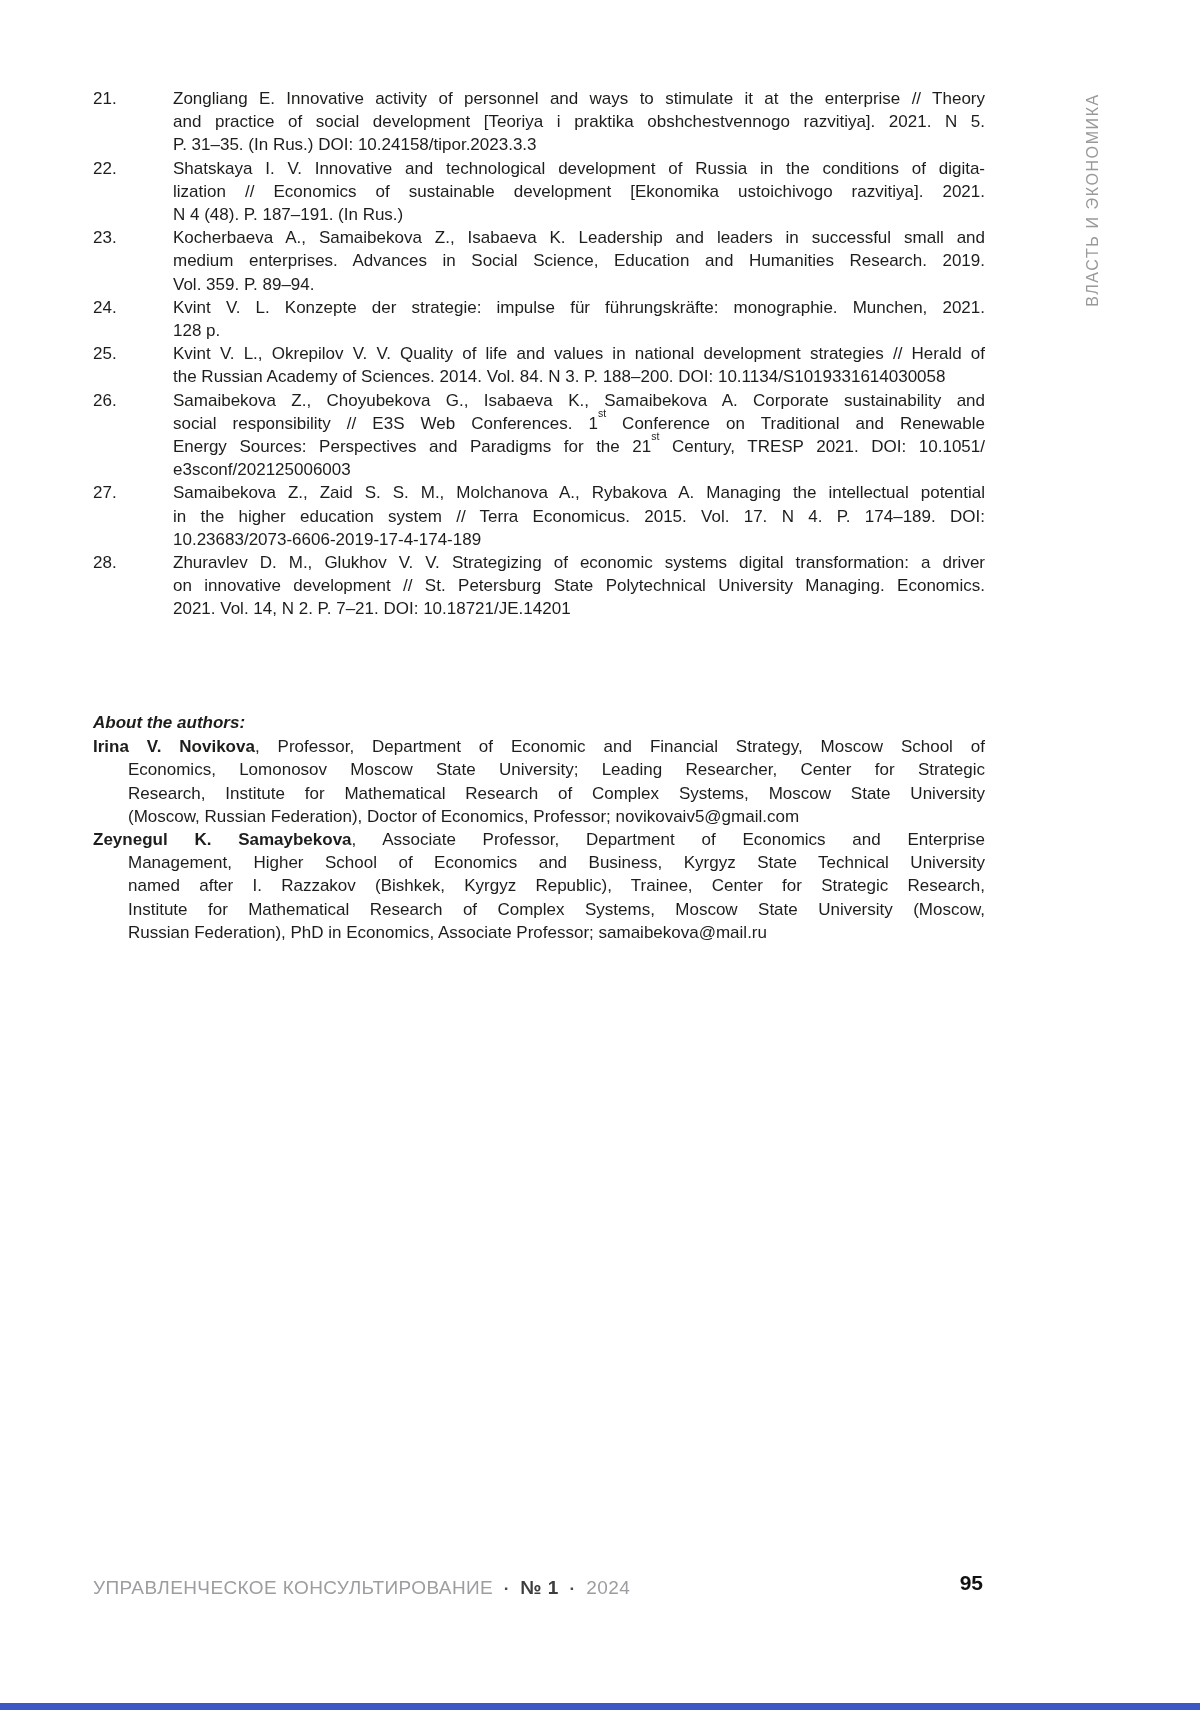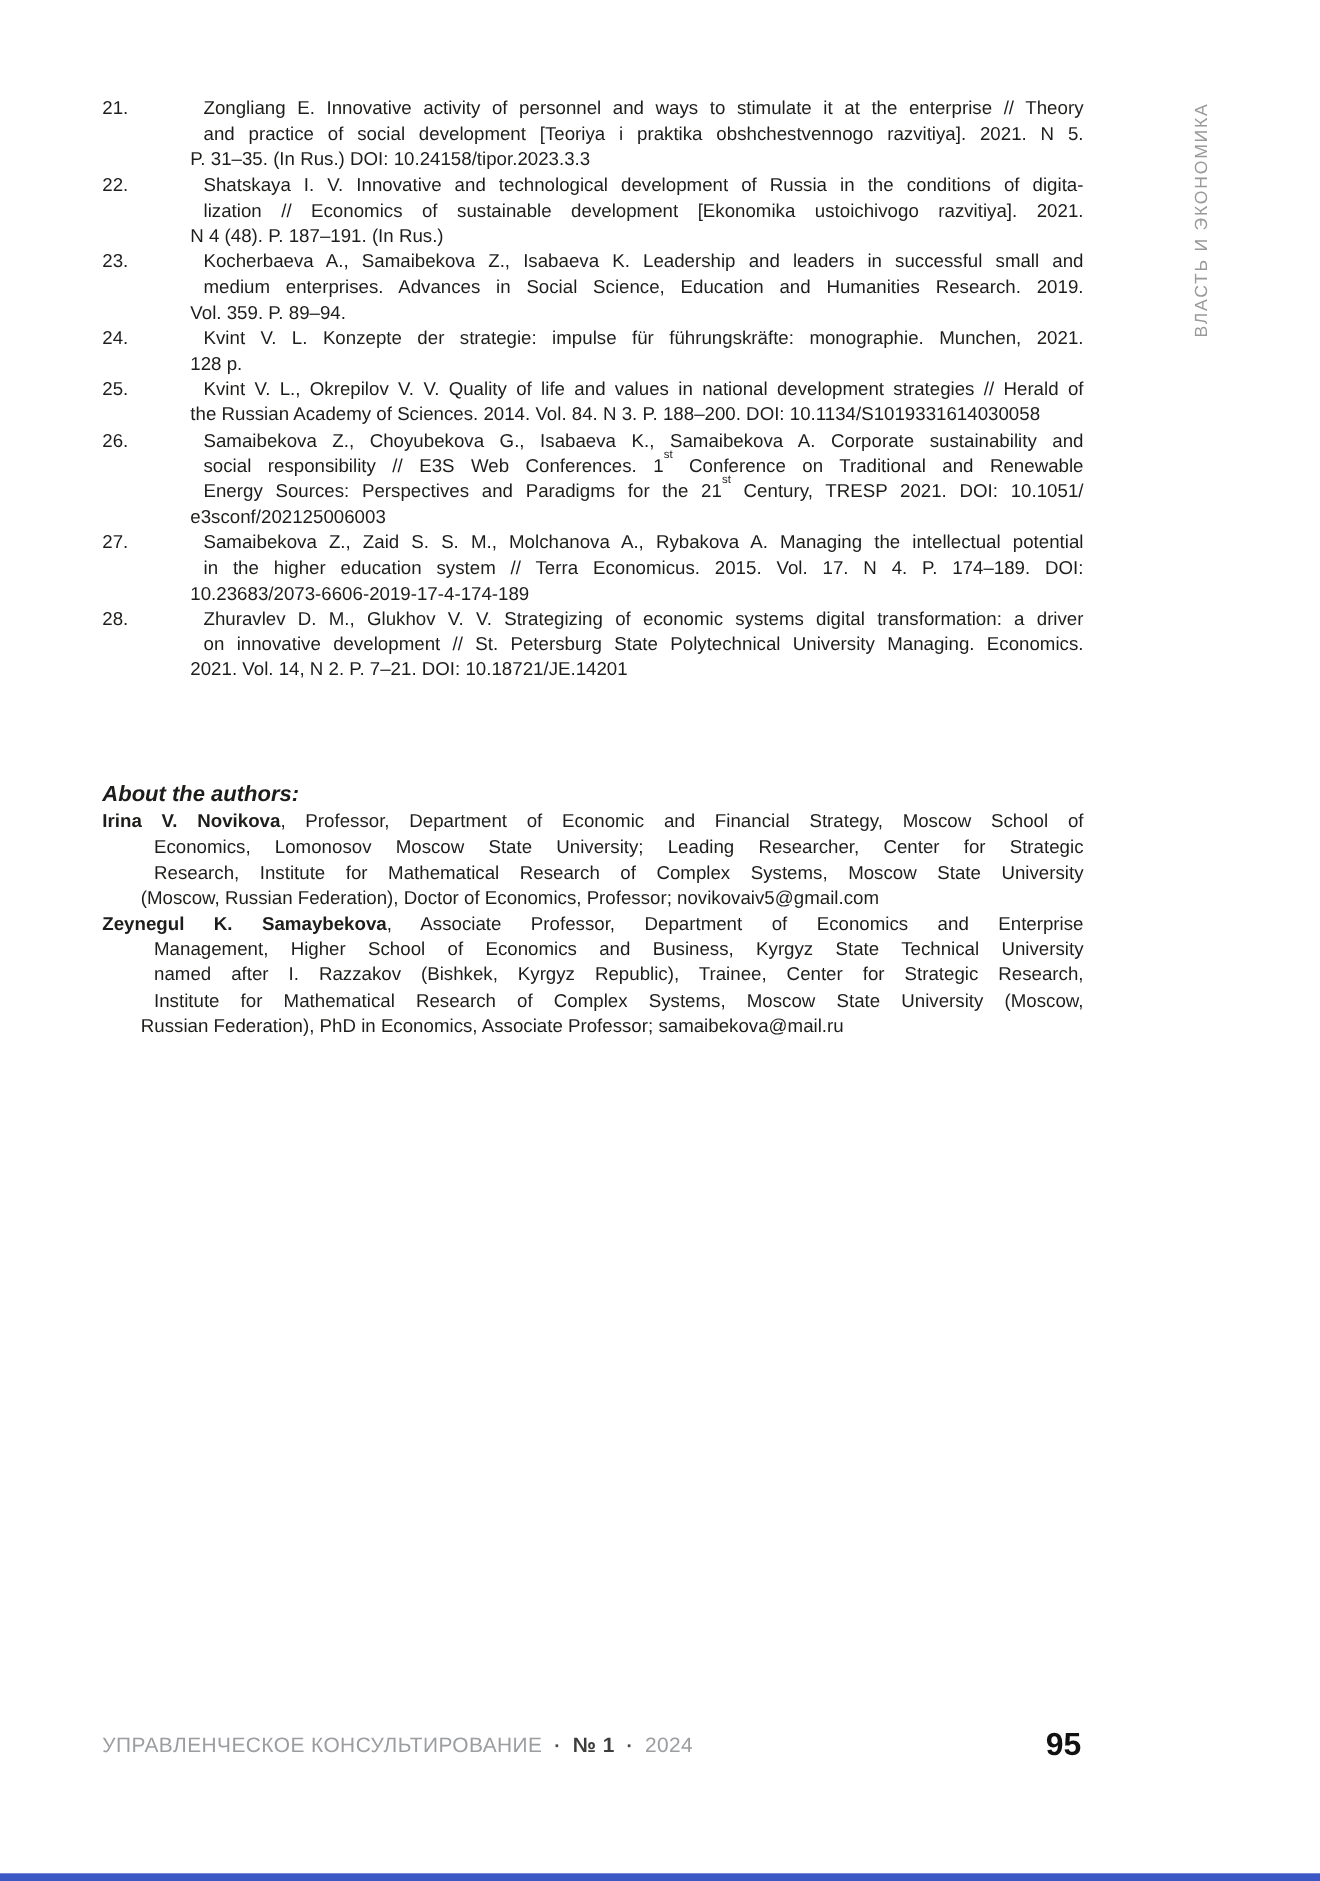--- a/index.html
+++ b/index.html
@@ -14,7 +14,7 @@
   .page { position: absolute; inset: 0; }
 
   .line { font-size: 17px; line-height: 23.2px; }
-  .jl { text-align: justify; text-align-last: justify; margin-left: 12px; }
+  .jl { text-align: justify; text-align-last: justify; }
   sup { font-size: 10.5px; line-height: 0; vertical-align: top; position: relative; top: 1px; }
 
   .refs { position: absolute; left: 93px; top: 87px; width: 892px; }

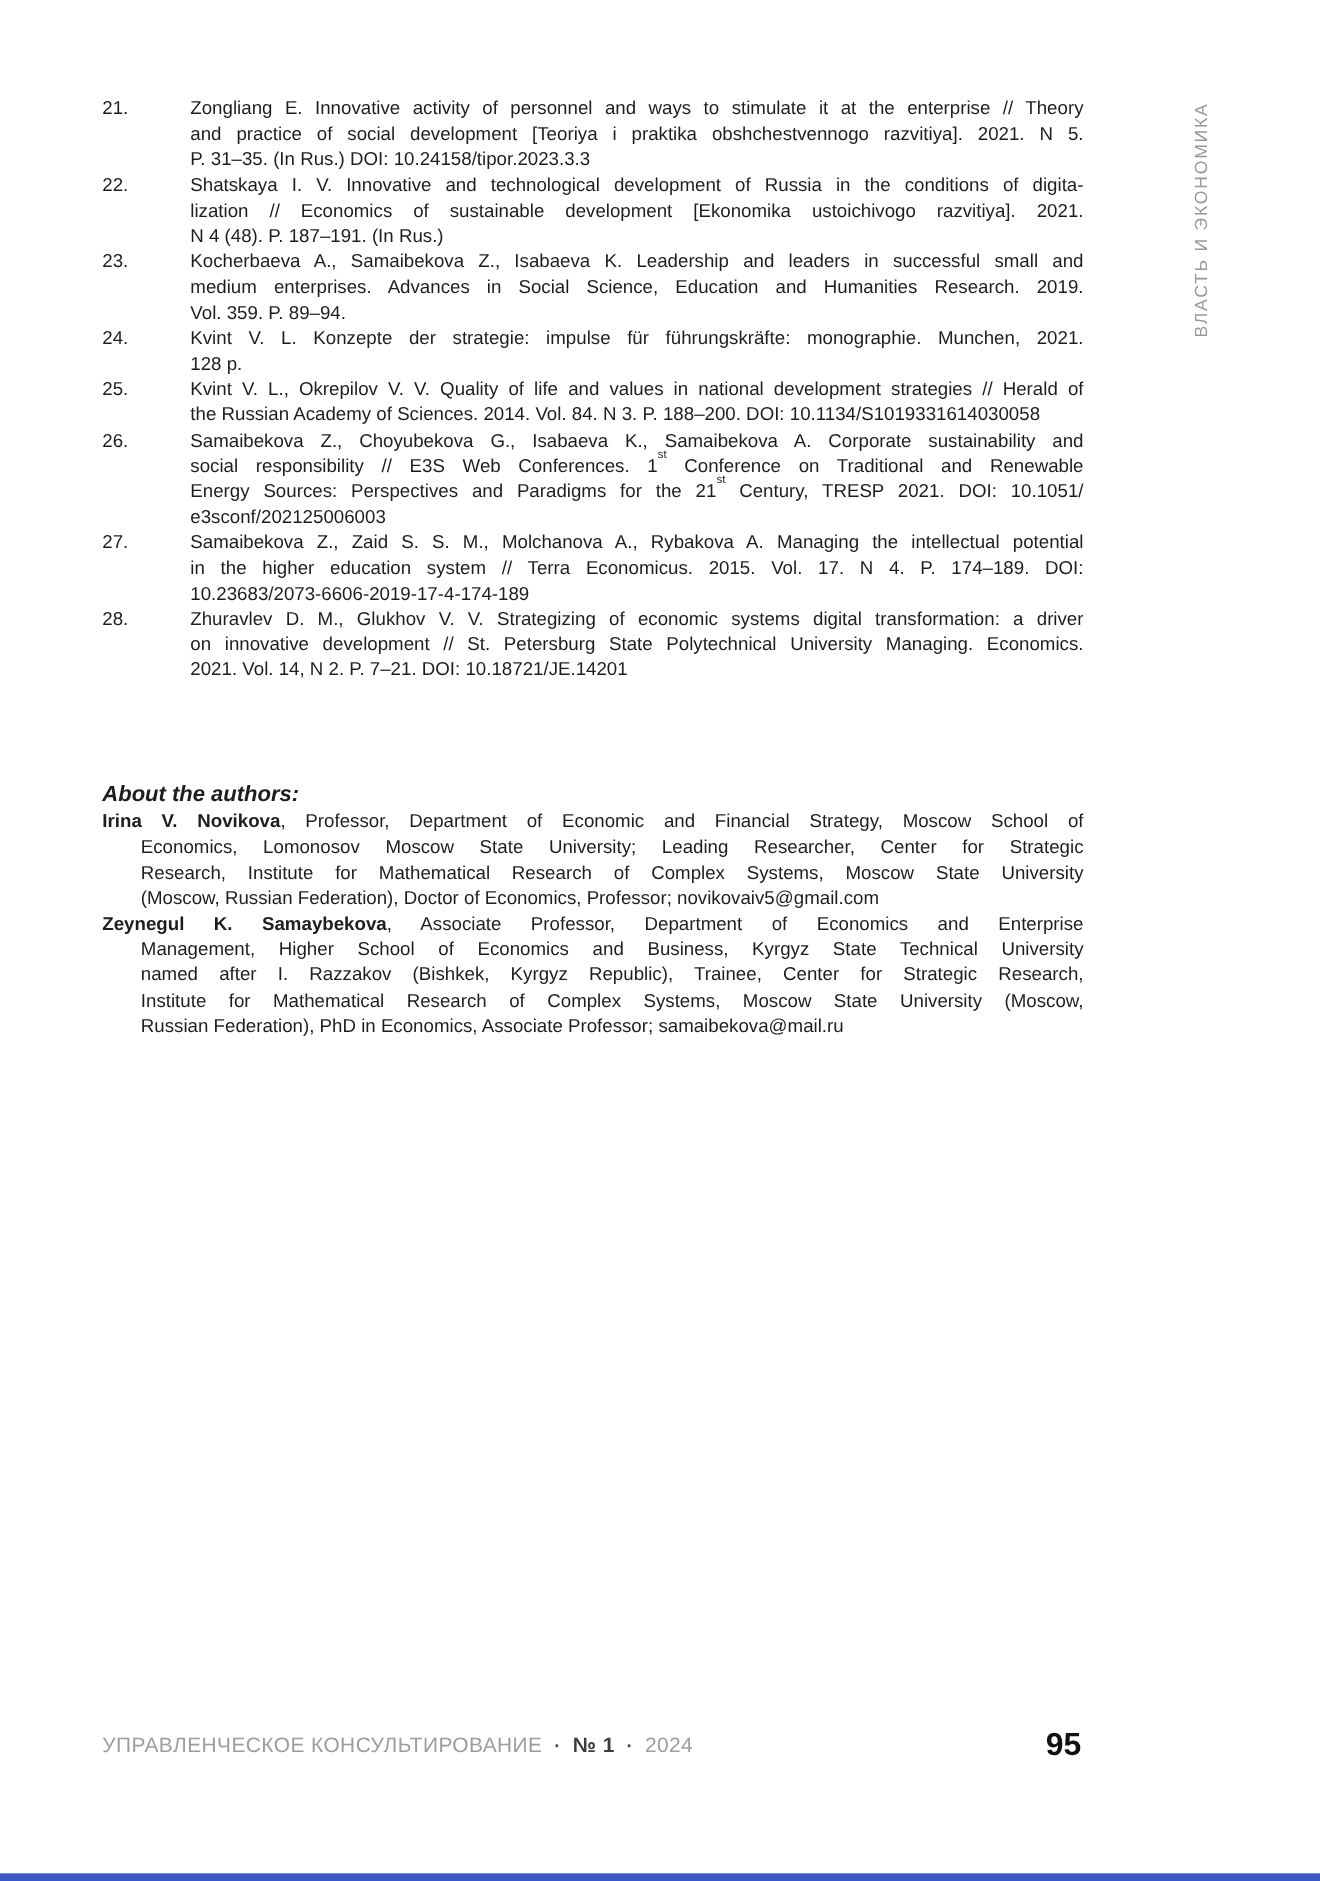--- a/index.html
+++ b/index.html
@@ -23,7 +23,7 @@
   .ref .body { flex: 1; min-width: 0; }
 
   .about { position: absolute; left: 93px; top: 711px; width: 892px; }
-  .about-heading { font-size: 20px; line-height: 23.2px; font-weight: bold; font-style: italic; margin-bottom: 1px; }
+  .about-heading { font-size: 17px; line-height: 23.2px; font-weight: bold; font-style: italic; margin-bottom: 1px; }
   .bio { padding-left: 35px; }
   .bio .line.first { margin-left: -35px; }
 

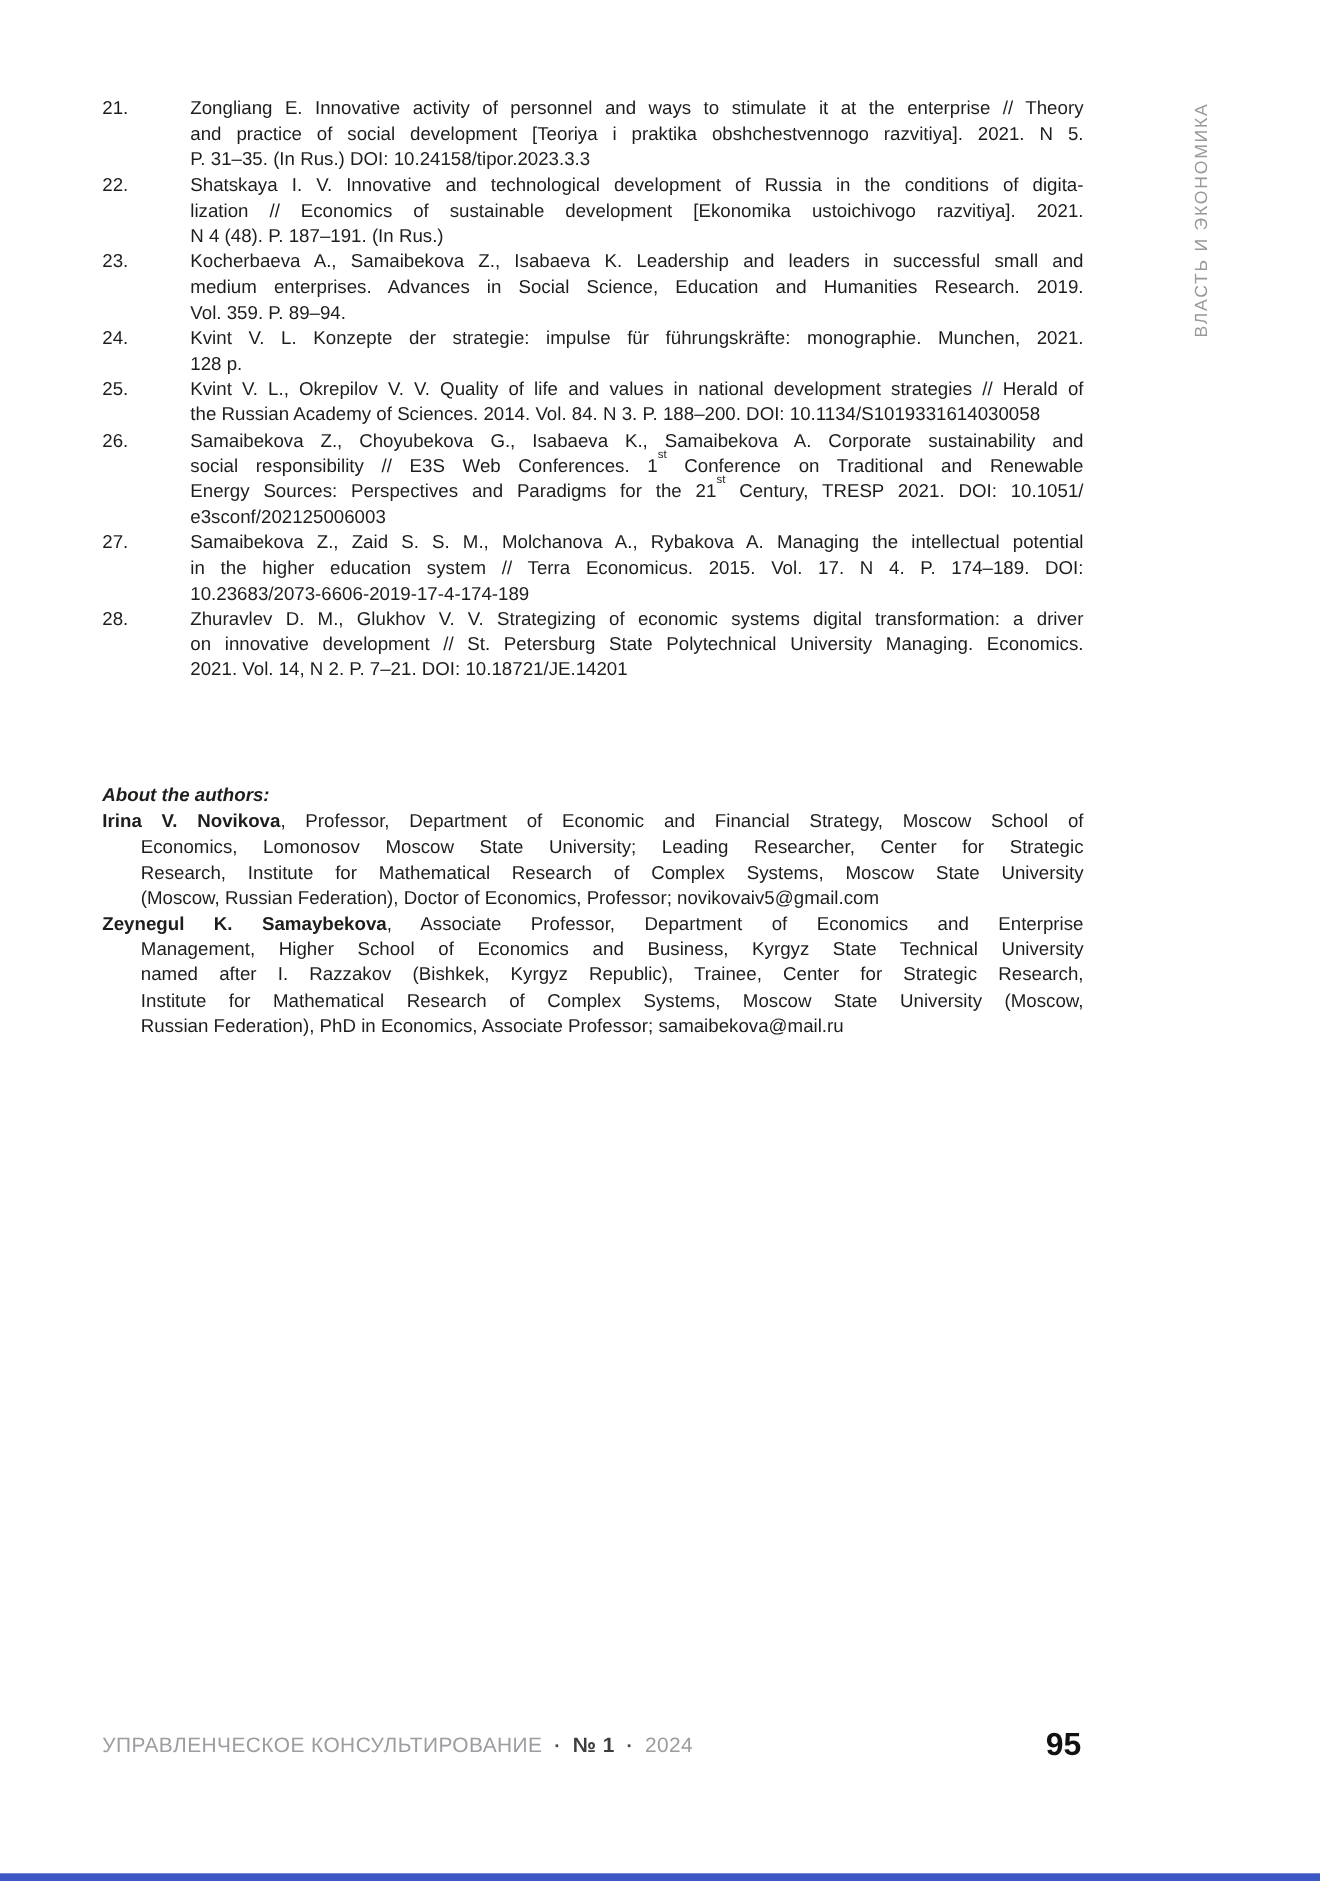--- a/index.html
+++ b/index.html
@@ -47,7 +47,7 @@
   .footer-journal .issue { color: #3d3d3c; font-weight: bold; }
   .page-number {
     position: absolute; right: 217px; top: 1572px;
-    font-size: 29px; font-weight: bold; color: #111111;
+    font-size: 21px; font-weight: bold; color: #111111;
     line-height: 1;
   }
   .bottom-bar {

